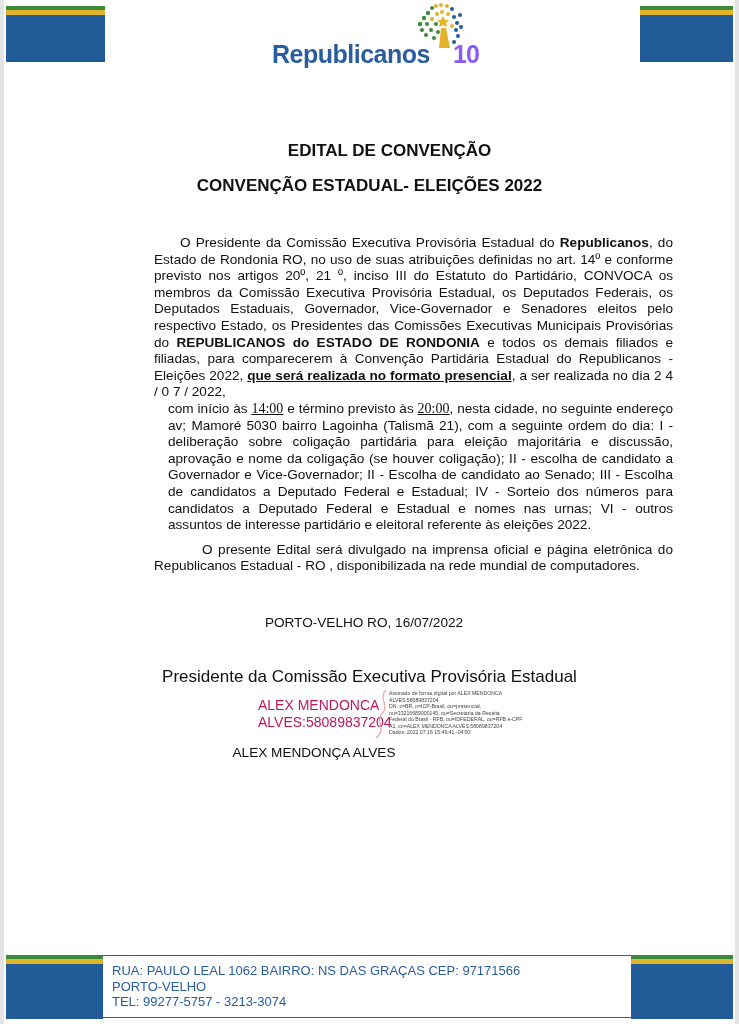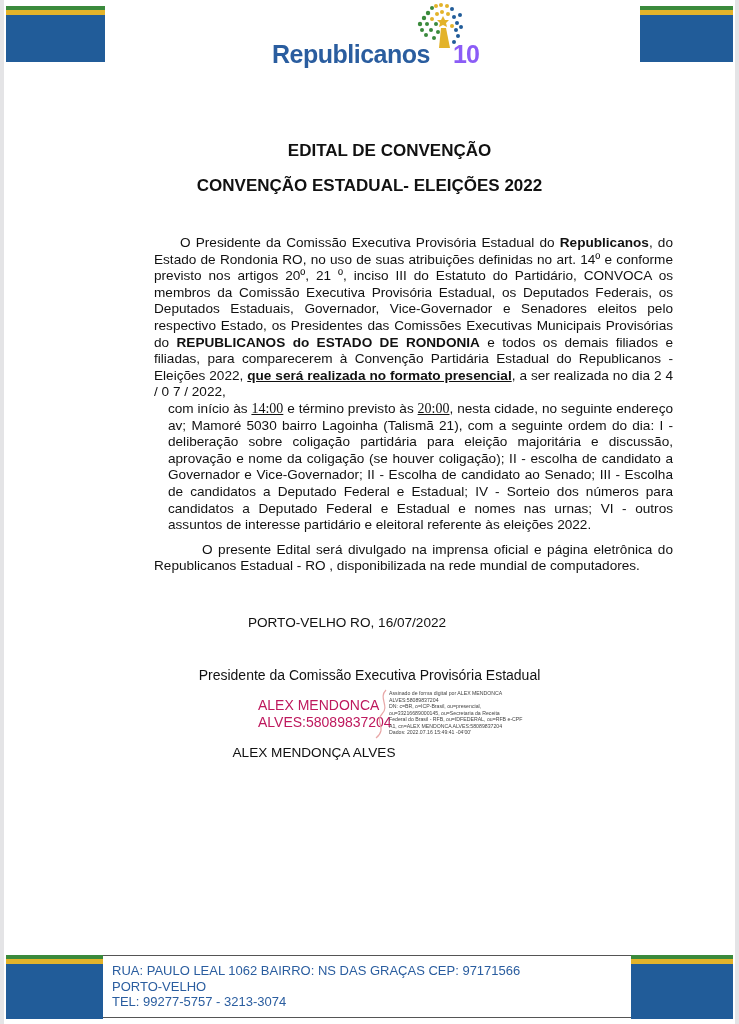--- a/index.html
+++ b/index.html
@@ -47,7 +47,7 @@
   .p2 { margin-top:0; padding-left:14px; }
   .p3 { margin-top:8px !important; text-indent:48px; }
 
-  .place-date { position:absolute; left:0; width:686px; top:615px; text-align:center; padding-left:8px; box-sizing:border-box; font-size:13.6px; }
+  .place-date { position:absolute; left:17px; width:686px; top:615px; text-align:center; padding-left:8px; box-sizing:border-box; font-size:13.6px; }
   .role { position:absolute; left:0; width:739px; top:667px; text-align:center; padding-left:0px; box-sizing:border-box; font-size:14px; }
 
   .sig-name { position:absolute; left:258px; top:697px; font-size:14px; line-height:17px; color:#be185d; }

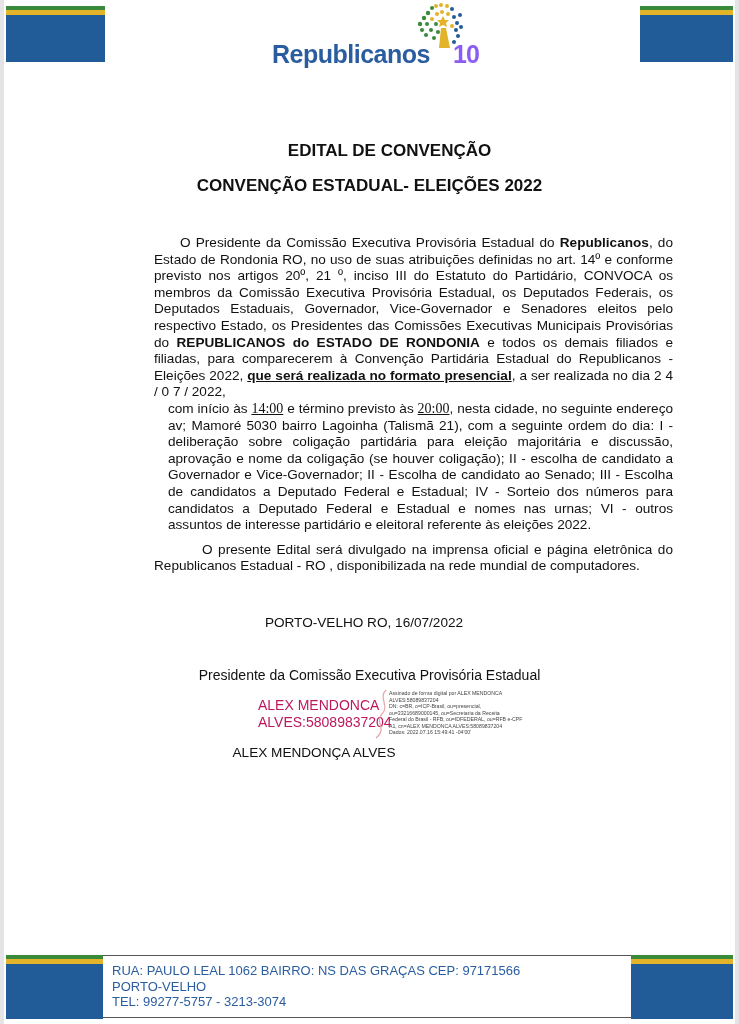--- a/index.html
+++ b/index.html
@@ -48,7 +48,7 @@
   .p3 { margin-top:8px !important; text-indent:48px; }
 
   .place-date { position:absolute; left:17px; width:686px; top:615px; text-align:center; padding-left:8px; box-sizing:border-box; font-size:13.6px; }
-  .role { position:absolute; left:0; width:739px; top:667px; text-align:center; padding-left:0px; box-sizing:border-box; font-size:14px; }
+  .role { position:absolute; left:0; width:739px; top:667px; text-align:center; padding-left:0px; box-sizing:border-box; font-size:17px; }
 
   .sig-name { position:absolute; left:258px; top:697px; font-size:14px; line-height:17px; color:#be185d; }
   .sig-stroke { position:absolute; left:368px; top:688px; width:30px; height:52px; }

